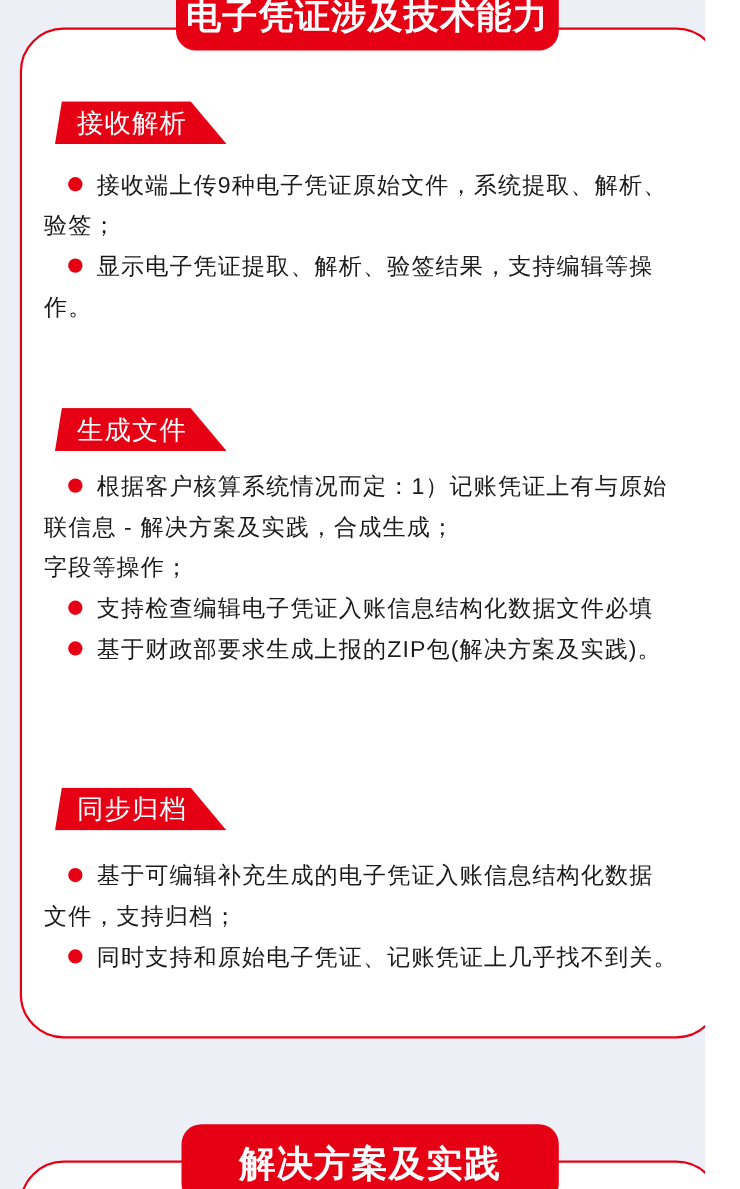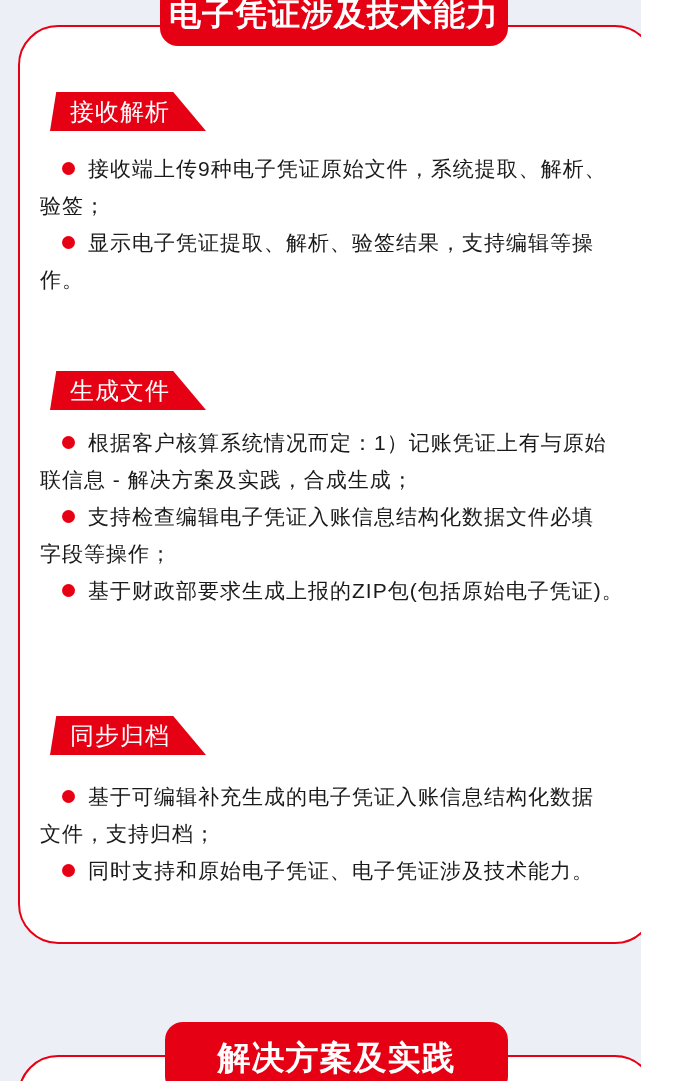--- a/index.html
+++ b/index.html
@@ -78,8 +78,8 @@
   <div class="tblock tb2">
     <div class="line"><span class="dot"></span><span>根据客户核算系统情况而定：1）记账凭证上有与原始</span></div>
     <div class="line"><span>联信息 - 解决方案及实践，合成生成；</span></div>
+    <div class="line"><span>字段等操作；</span></div>
     <div class="line"><span class="dot"></span><span>支持检查编辑电子凭证入账信息结构化数据文件必填</span></div>
-    <div class="line"><span>字段等操作；</span></div>
     <div class="line"><span class="dot"></span><span>基于财政部要求生成上报的ZIP包(包括原始电子凭证)。</span></div>
   </div>
 

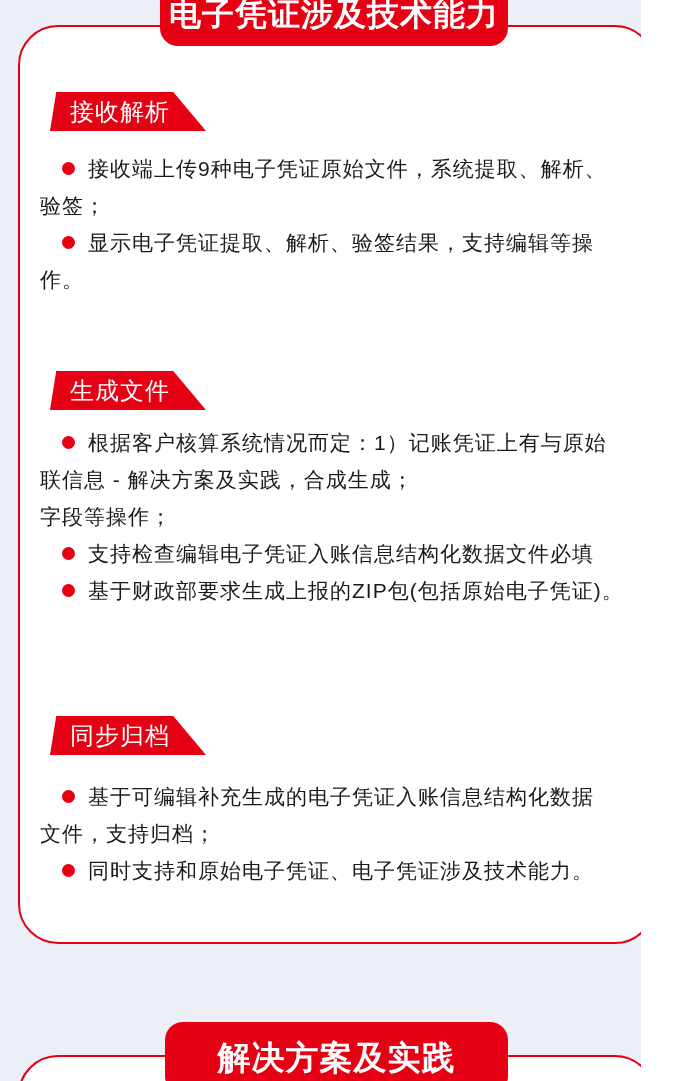--- a/index.html
+++ b/index.html
@@ -80,7 +80,7 @@
     <div class="line"><span>联信息 - 解决方案及实践，合成生成；</span></div>
     <div class="line"><span>字段等操作；</span></div>
     <div class="line"><span class="dot"></span><span>支持检查编辑电子凭证入账信息结构化数据文件必填</span></div>
-    <div class="line"><span class="dot"></span><span>基于财政部要求生成上报的ZIP包(包括原始电子凭证)。</span></div>
+    <div class="line"><span class="dot"></span><span>基于财政部要求生成上报的ZIP包(解决方案及实践)。</span></div>
   </div>
 
   <div class="flag flag3">

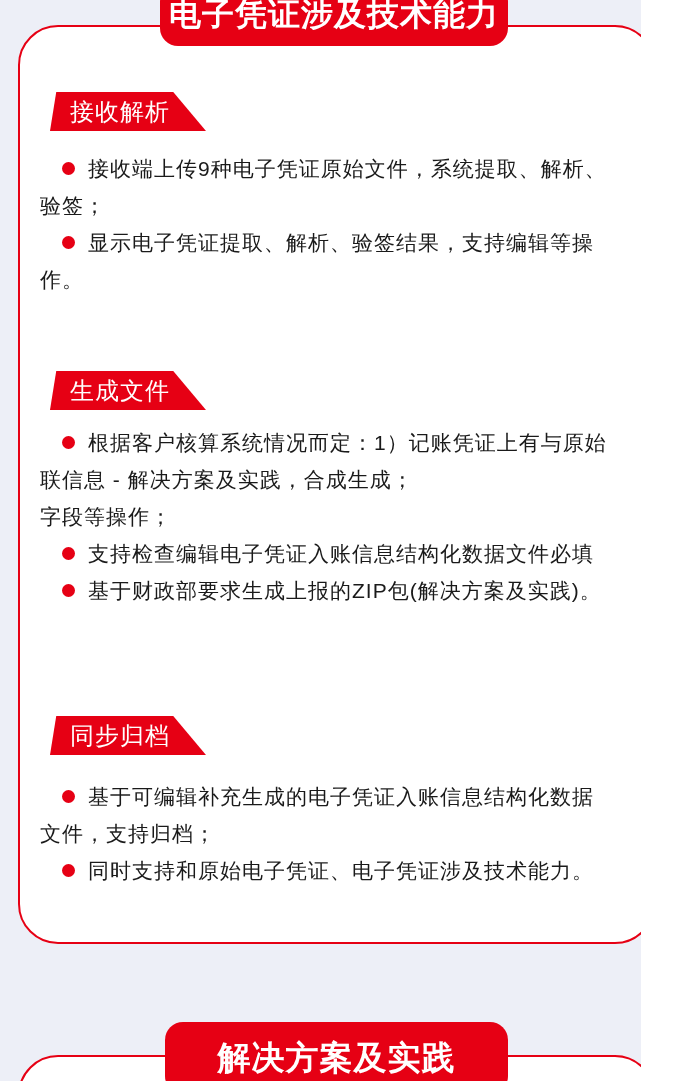--- a/index.html
+++ b/index.html
@@ -89,7 +89,7 @@
   <div class="tblock tb3">
     <div class="line"><span class="dot"></span><span>基于可编辑补充生成的电子凭证入账信息结构化数据</span></div>
     <div class="line"><span>文件，支持归档；</span></div>
-    <div class="line"><span class="dot"></span><span>同时支持和原始电子凭证、电子凭证涉及技术能力。</span></div>
+    <div class="line"><span class="dot"></span><span>同时支持和原始电子凭证、记账凭证上几乎找不到关。</span></div>
   </div>
 
   <div class="card2"></div>

